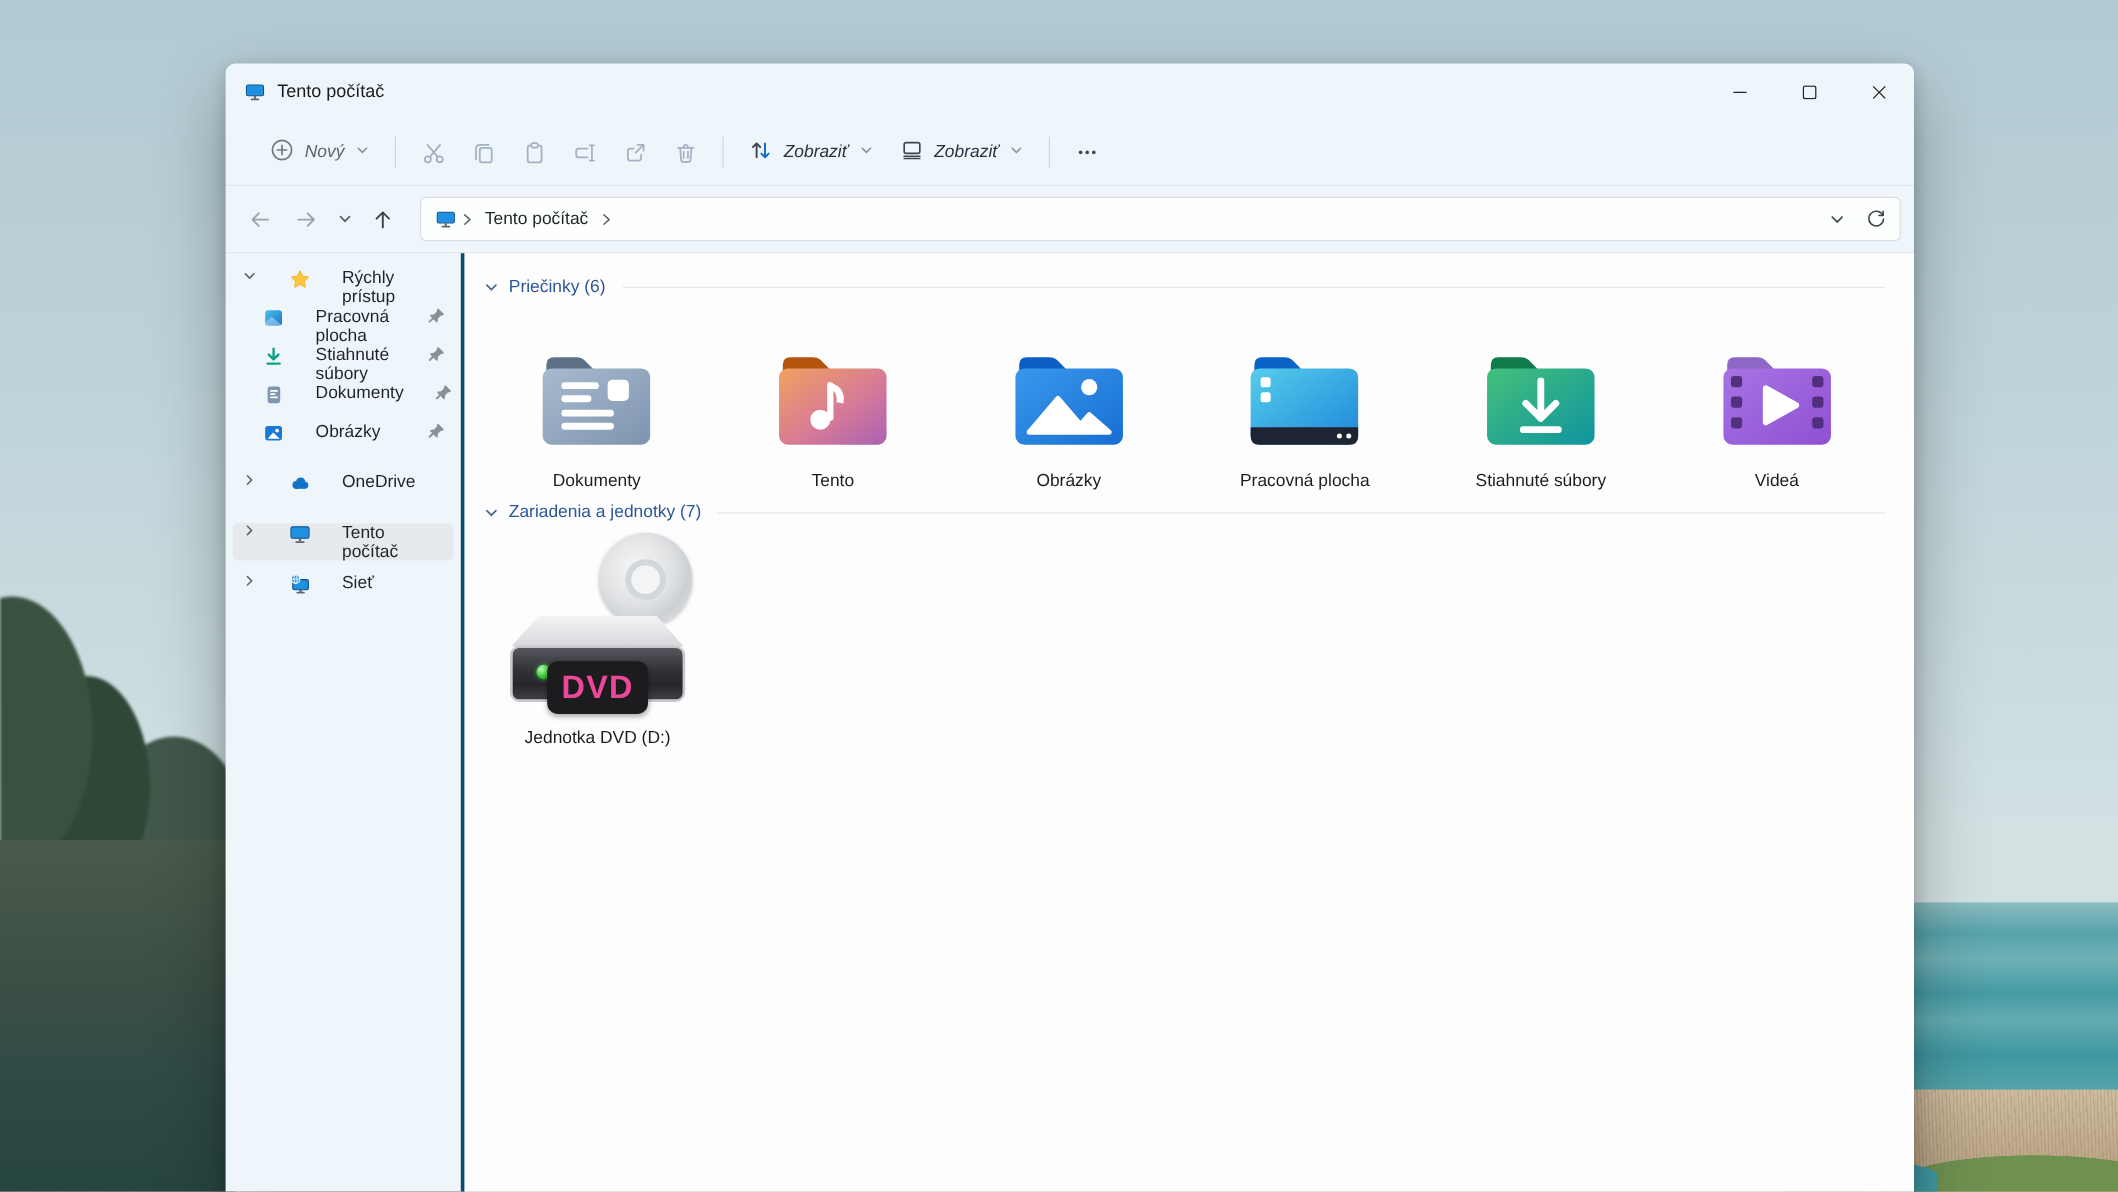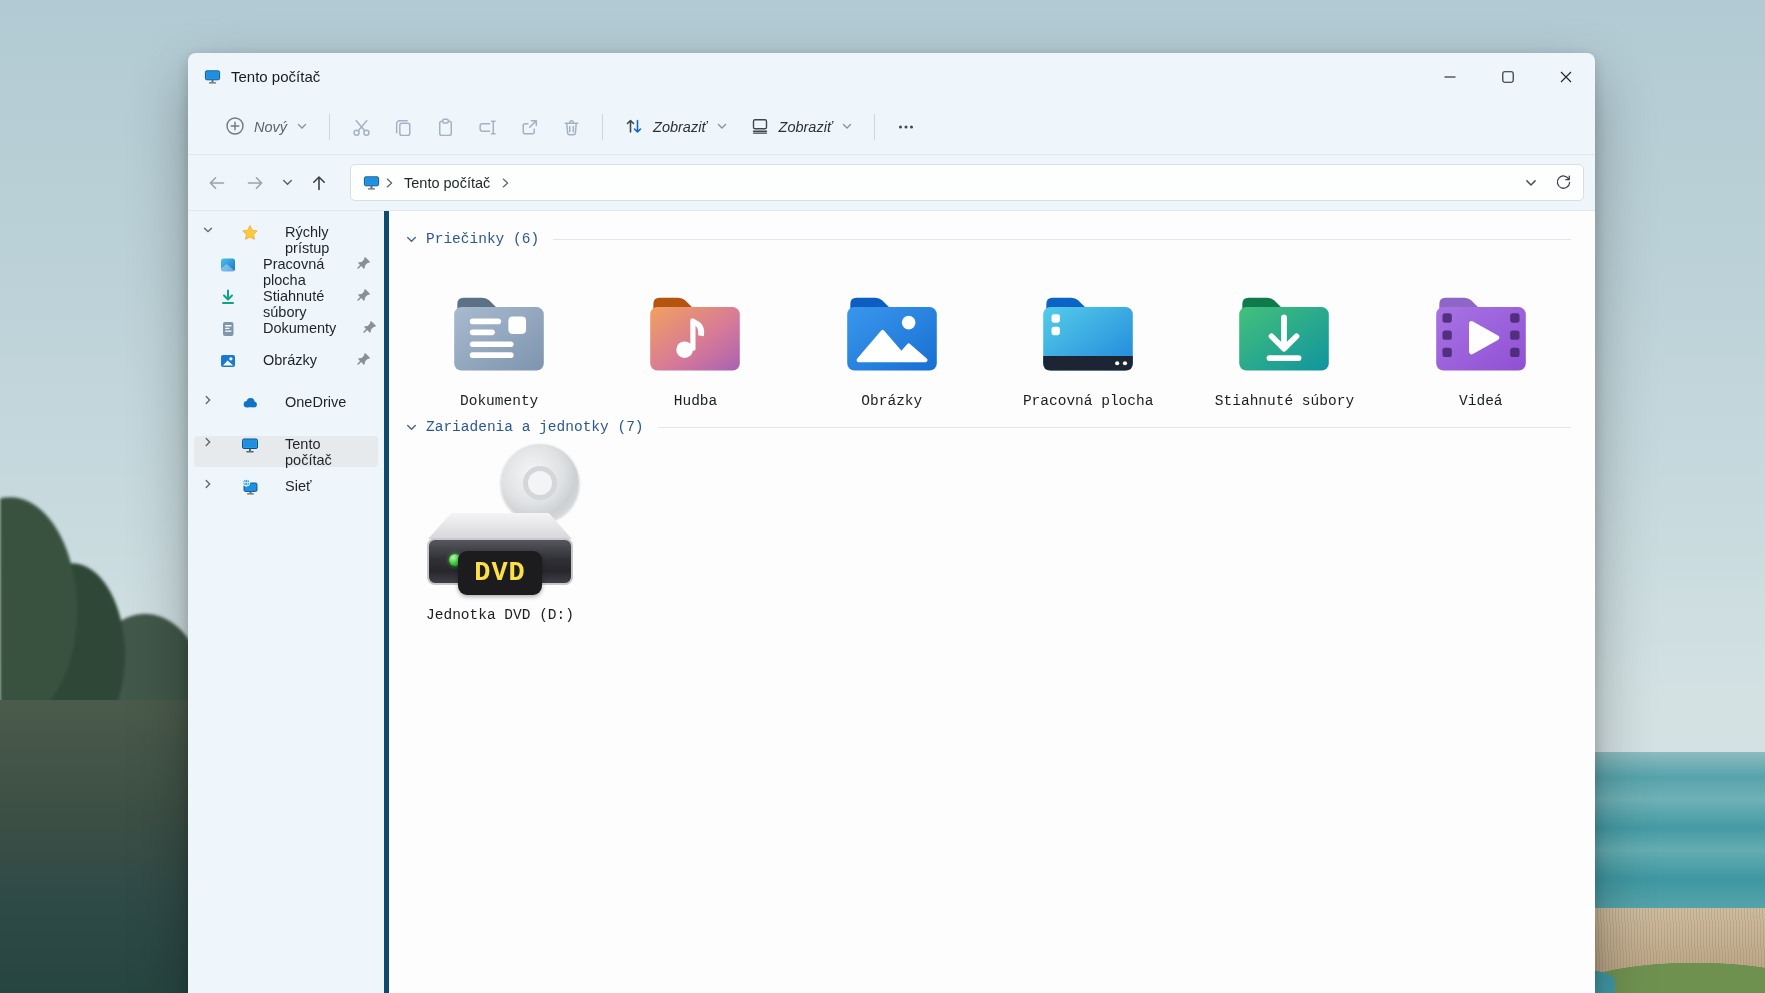--- a/index.html
+++ b/index.html
@@ -80,7 +80,7 @@
   .srow .pin { margin-left:auto; display:flex; flex:none; }
   .sgap { height:9px; }
 
-  .content { flex:1; background:#fdfdfd; border-left:5px solid #0c4a6e; padding:14px 16px 0 12px; overflow:hidden;font-family:Liberation Mono, monospace; }
+  .content { flex:1; background:#fdfdfd; border-left:3px solid #0c4a6e; padding:14px 16px 0 12px; overflow:hidden; }
   .sec { display:flex; align-items:center; height:24px; margin:2px 4px 8px 4px; cursor:pointer; }
   .sec .sec-title { color:#2b5797; font-size:14.5px; margin-left:8px; }
   .sec .rule { flex:1; height:1px; background:#e3e6ea; margin:0 4px 0 14px; }

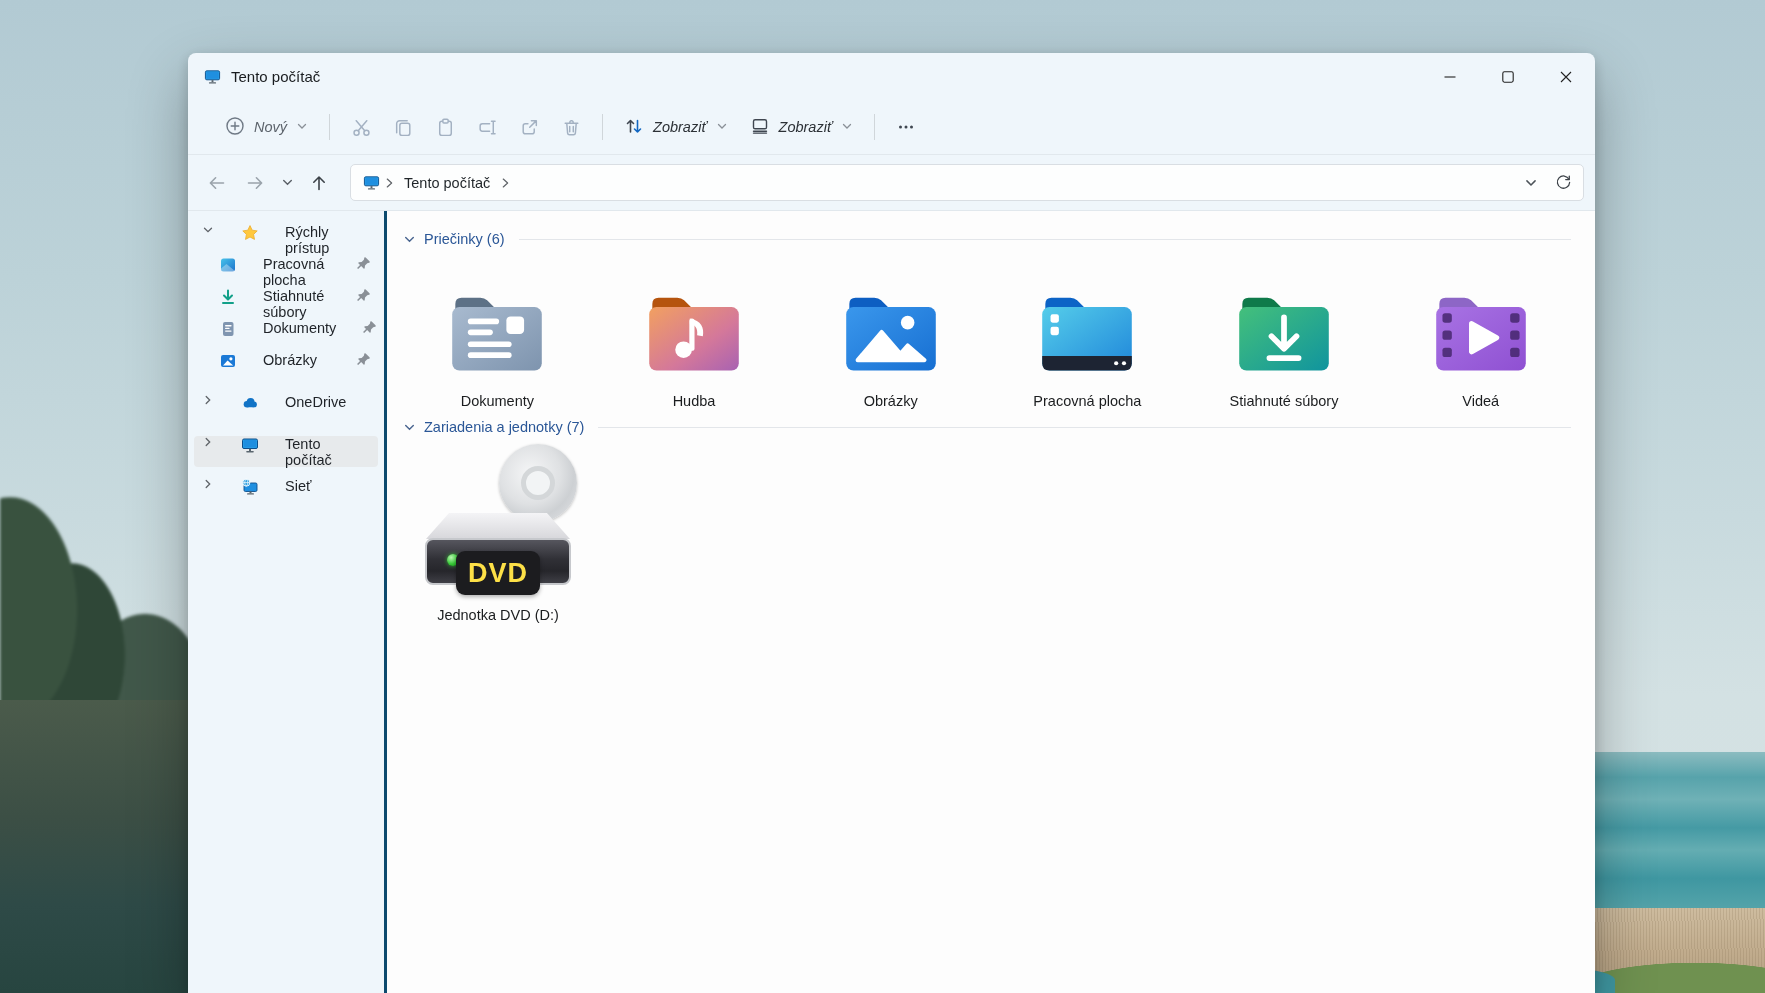--- a/index.html
+++ b/index.html
@@ -486,7 +486,7 @@
                 </svg>
           </span>
             </div>
-          <span class="lbl">Hudba</span>
+          <span class="lbl">Tento</span>
         </div>
 
         <div class="tile">

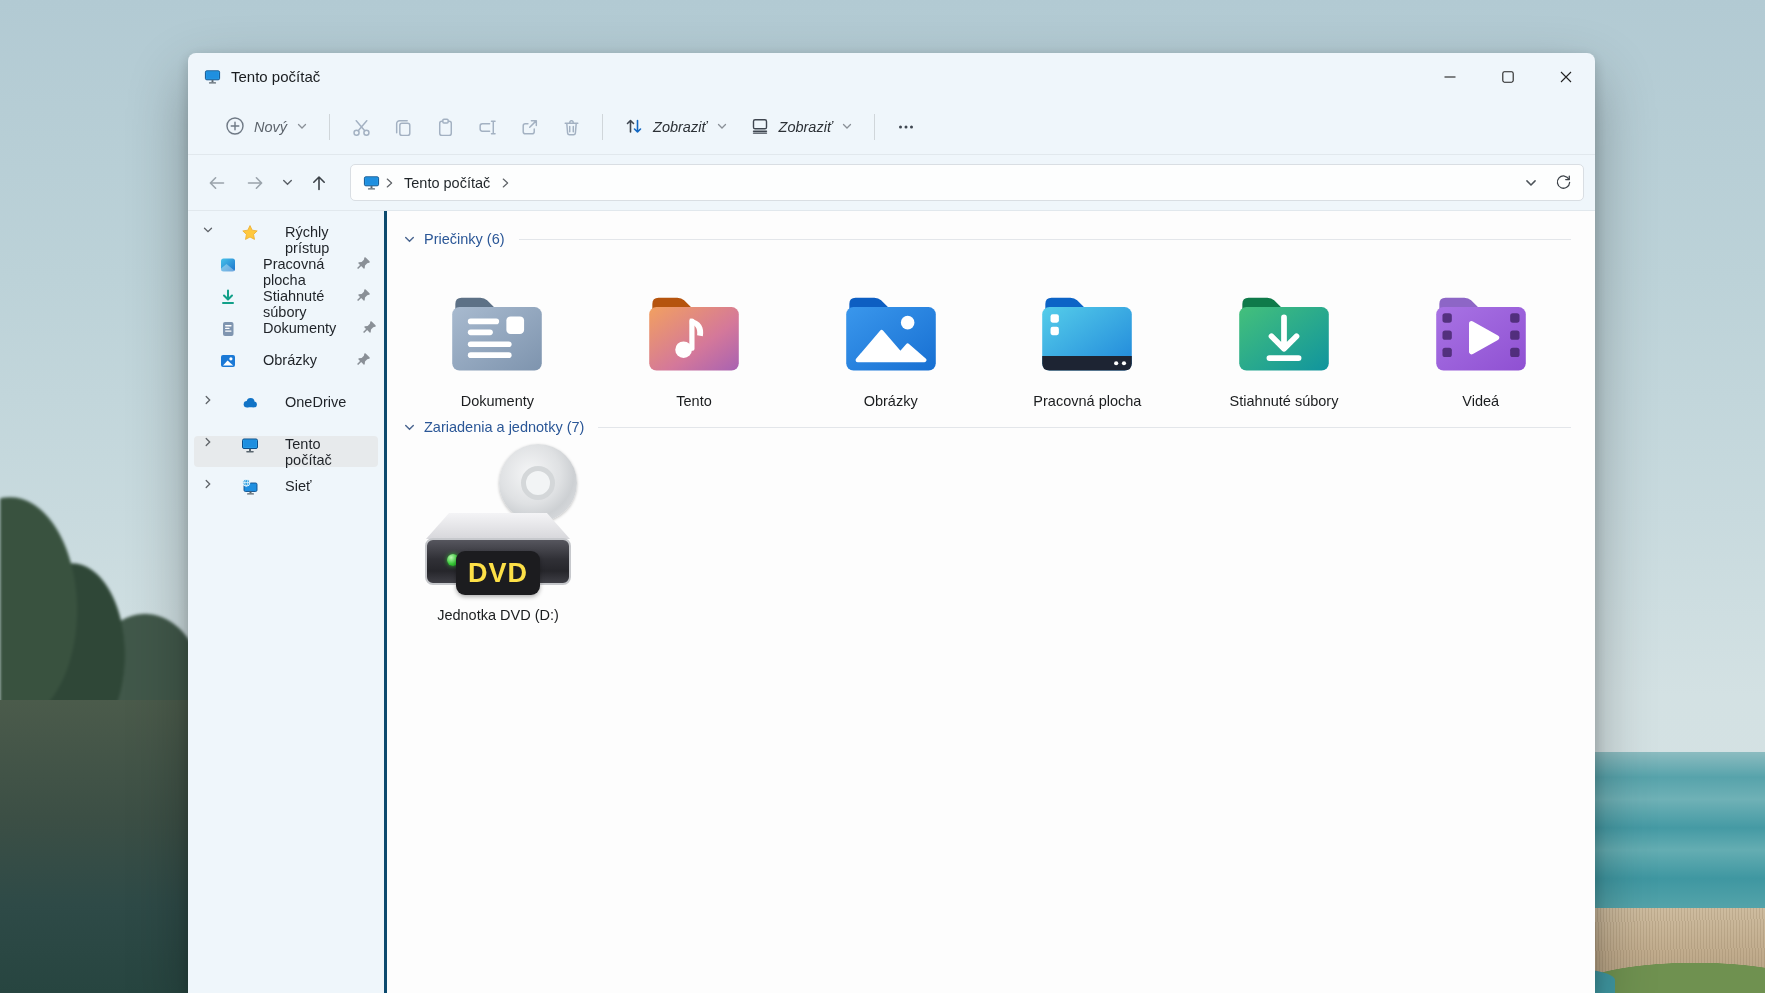--- a/index.html
+++ b/index.html
@@ -112,7 +112,7 @@
   .disc::after { content:""; position:absolute; left:50%; top:50%; width:24px; height:24px;
     transform:translate(-50%,-50%); border-radius:50%; background:#f2f4f5; border:5px solid #d4d7d9; }
   .dvd-badge { position:absolute; left:50%; transform:translateX(-50%); bottom:2px; width:84px; height:44px;
-    background:#1c1c1f; border-radius:9px; color:#fde047; font-weight:bold; font-size:27px; letter-spacing:1px;
+    background:#1c1c1f; border-radius:9px; color:#ec4899; font-weight:bold; font-size:27px; letter-spacing:1px;
     display:flex; align-items:center; justify-content:center; box-shadow:0 2px 4px rgba(0,0,0,.3); }
 </style>
 </head>

